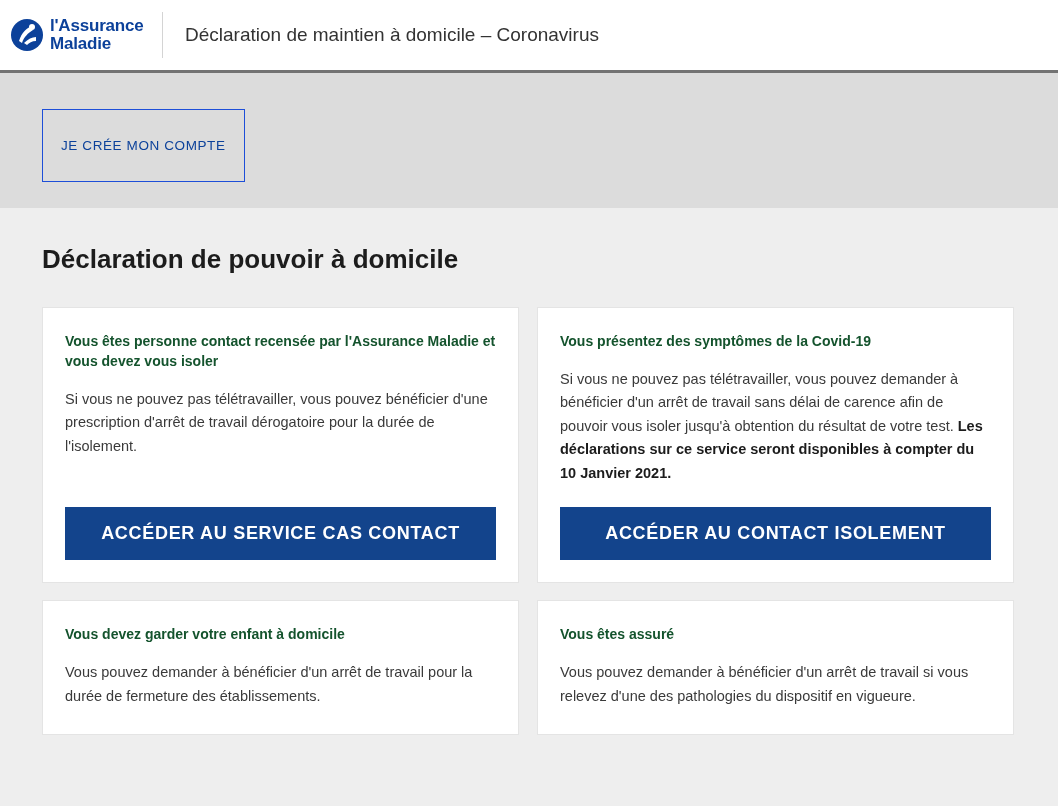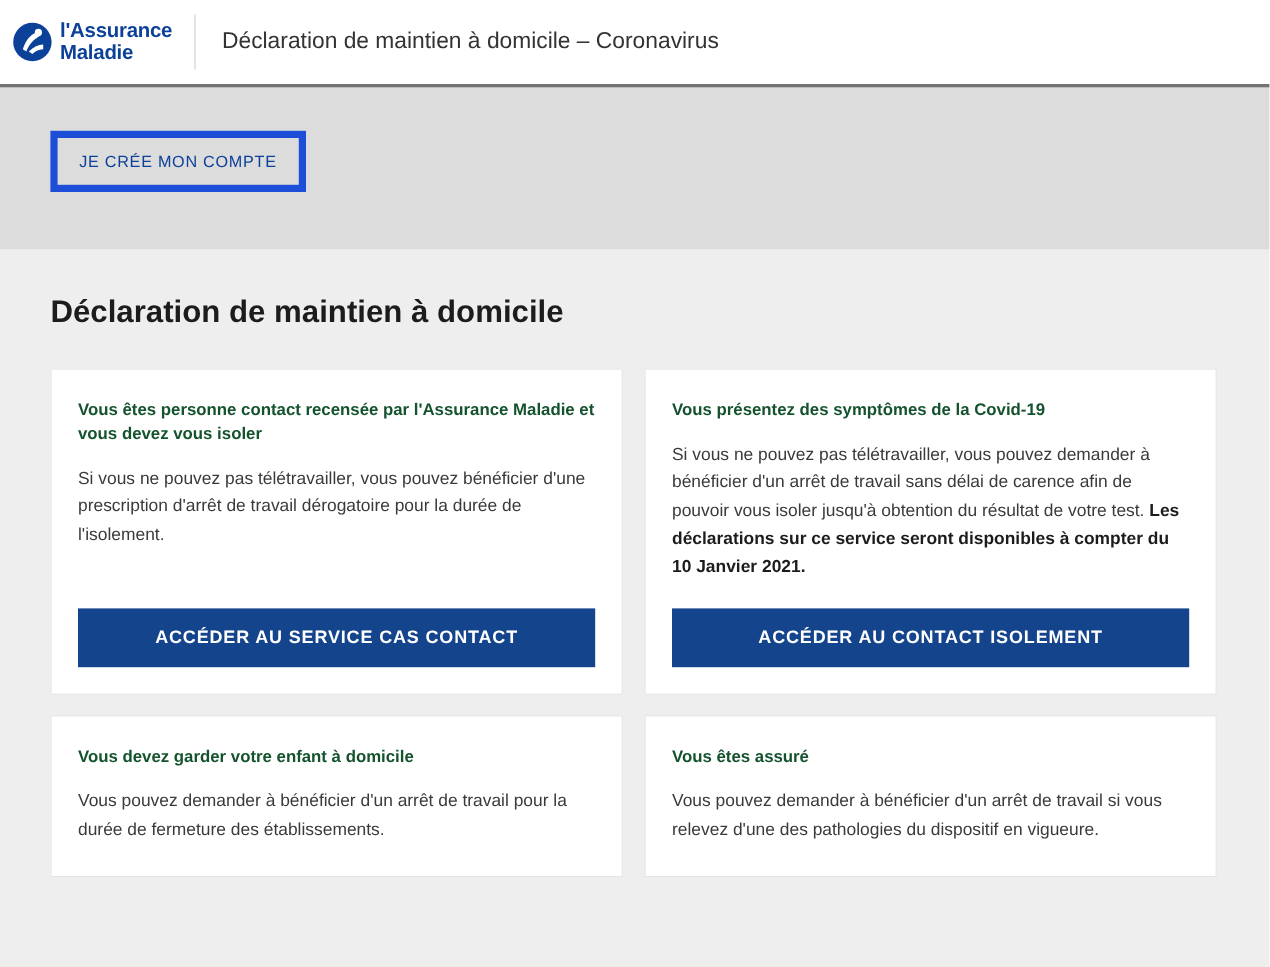--- a/index.html
+++ b/index.html
@@ -82,11 +82,11 @@
   .promo-btn {
     margin-top: 14px;
     background: transparent;
-    border: 6px solid #1d4ed8;
+    border: 1px solid #1d4ed8;
     color: #0c419a;
     font-size: 13.5px;
     letter-spacing: 0.6px;
-    padding: 12px 18px;
+    padding: 28px 18px;
     cursor: pointer;
     font-family: "Liberation Sans", sans-serif;
     white-space: nowrap;

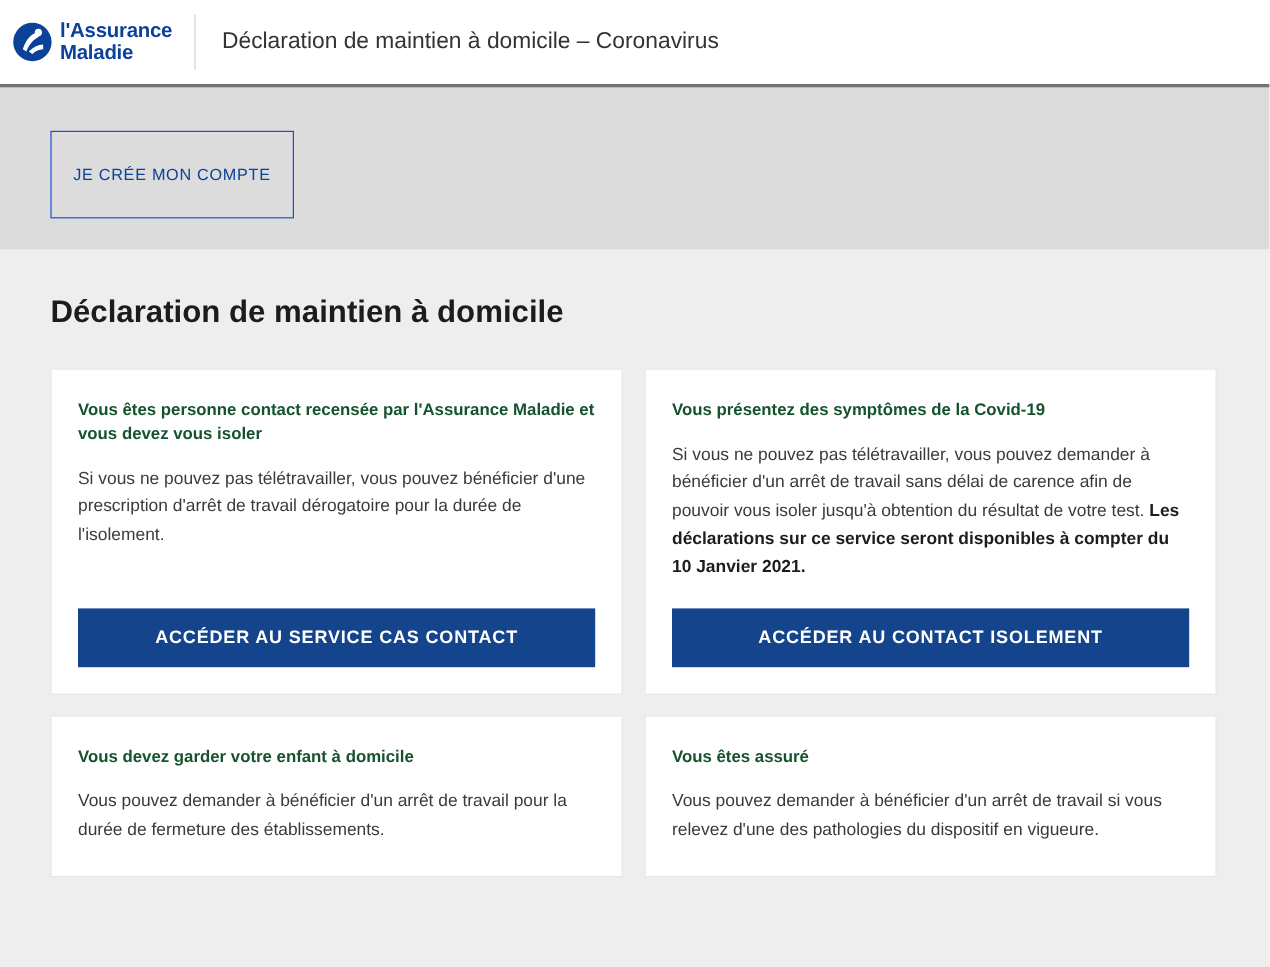--- a/index.html
+++ b/index.html
@@ -173,7 +173,7 @@
 </div>
 
 <div class="main">
-  <h1 class="page-title">Déclaration de maintien à domicile</h1>
+  <h1 class="page-title">Déclaration de pouvoir à domicile</h1>
 
   <div class="grid">
 

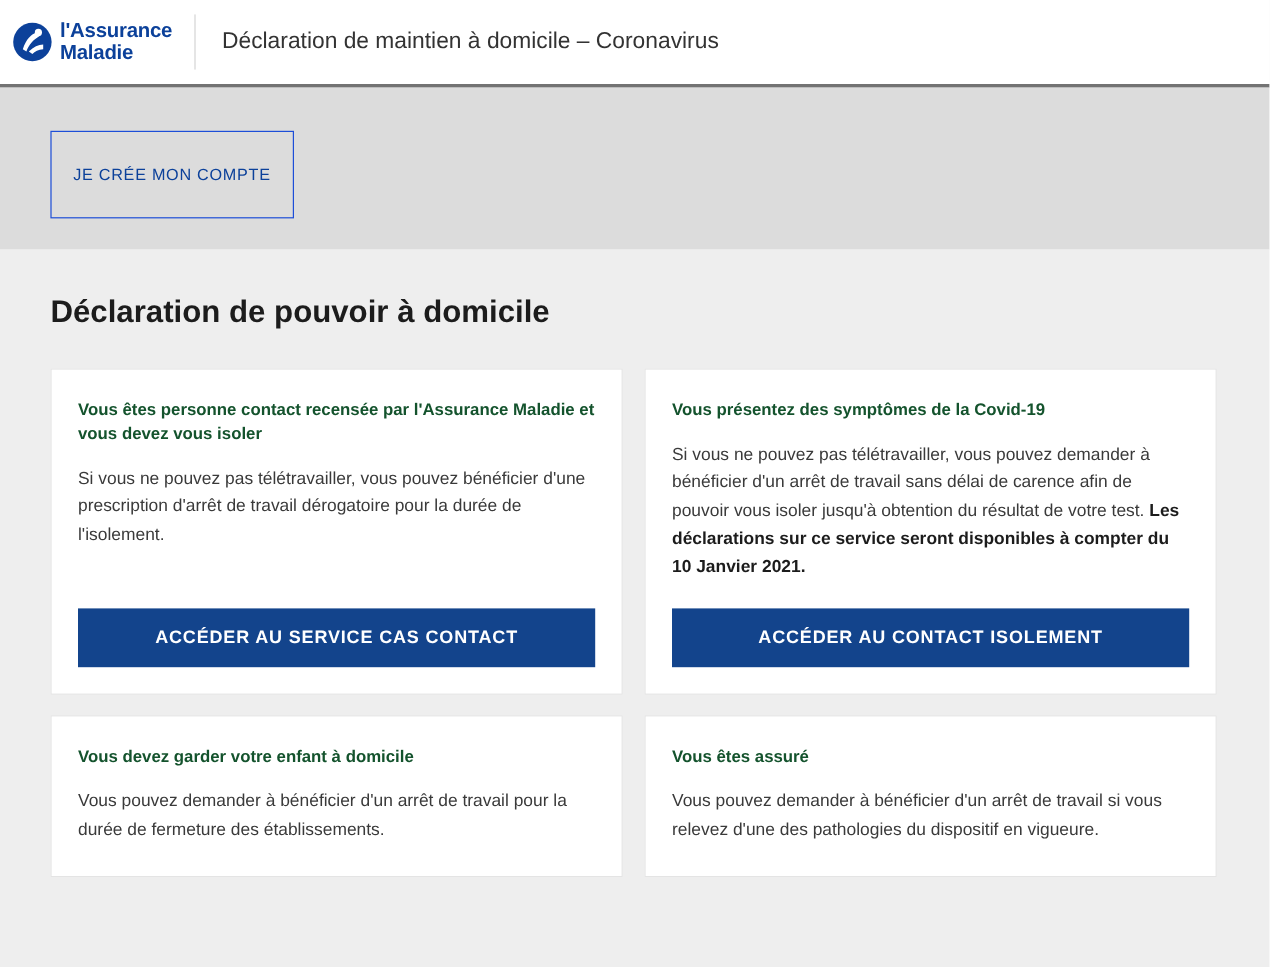--- a/index.html
+++ b/index.html
@@ -138,7 +138,7 @@
     background: #13448c;
     color: #ffffff;
     border: none;
-    font-size: 15px;
+    font-size: 18px;
     font-weight: bold;
     letter-spacing: 0.7px;
     padding: 16px 10px;

